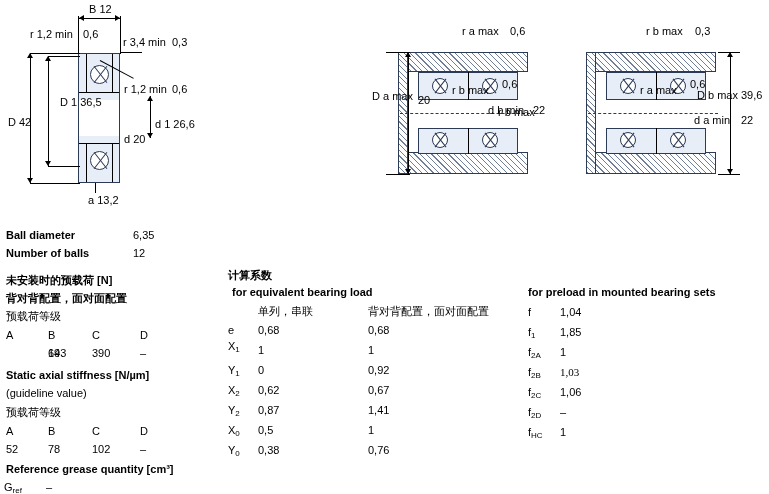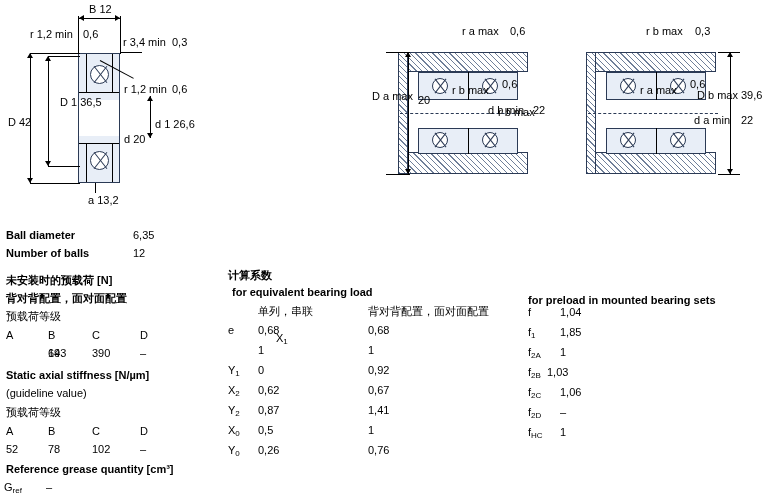--- a/index.html
+++ b/index.html
@@ -334,7 +334,7 @@
   </div>
 
   <div class="abs" style="left:528px; top:286px; width:240px;">
-    <div class="t b" style="left:0px; top:8px;"><span>for preload in mounted bearing sets</span></div>
+    <div class="t b" style="left:0px; top:0px;"><span>for preload in mounted bearing sets</span></div>
 
     <div class="t" style="left:0px; top:20px;"><span>f</span><span class="sub"></span></div>
     <div class="t" style="left:32px; top:20px;"><span>1,04</span></div>

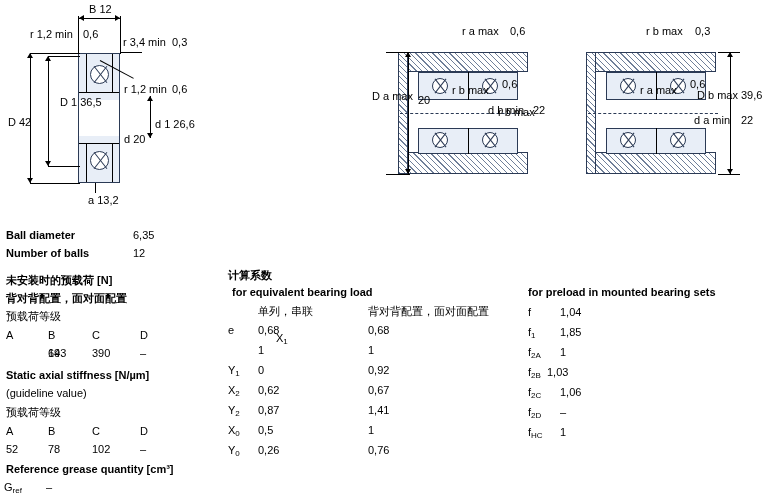--- a/index.html
+++ b/index.html
@@ -308,7 +308,7 @@
     <div class="t" style="left:30px; top:56px;"><span>0,68</span></div>
     <div class="t" style="left:140px; top:56px;"><span>0,68</span></div>
 
-    <div class="t" style="left:0px; top:64px;margin-left:48px;"><span>X</span><span class="sub">1</span></div>
+    <div class="t" style="left:0px; top:72px;"><span>X</span><span class="sub">1</span></div>
     <div class="t" style="left:30px; top:76px;"><span>1</span></div>
     <div class="t" style="left:140px; top:76px;"><span>1</span></div>
 

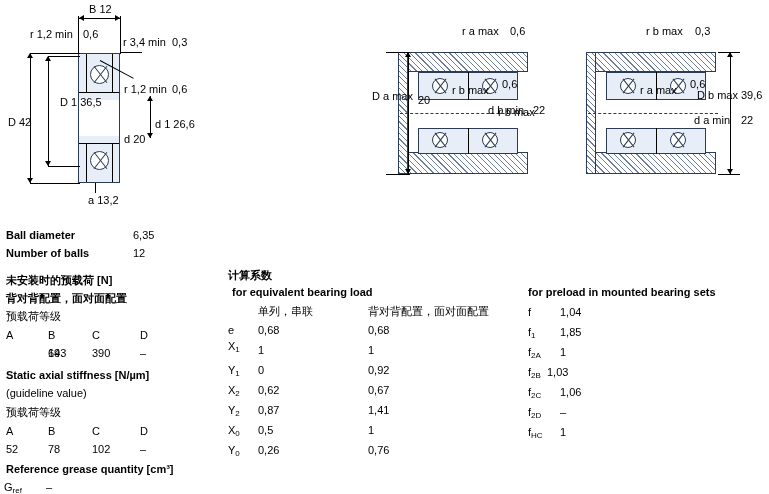--- a/index.html
+++ b/index.html
@@ -346,7 +346,7 @@
     <div class="t" style="left:32px; top:60px;"><span>1</span></div>
 
     <div class="t" style="left:0px; top:80px;"><span>f</span><span class="sub">2B</span></div>
-    <div class="t" style="left:19px; top:80px;"><span>1,03</span></div>
+    <div class="t" style="left:32px; top:80px;font-family:Liberation Serif, serif;"><span>1,03</span></div>
 
     <div class="t" style="left:0px; top:100px;"><span>f</span><span class="sub">2C</span></div>
     <div class="t" style="left:32px; top:100px;"><span>1,06</span></div>

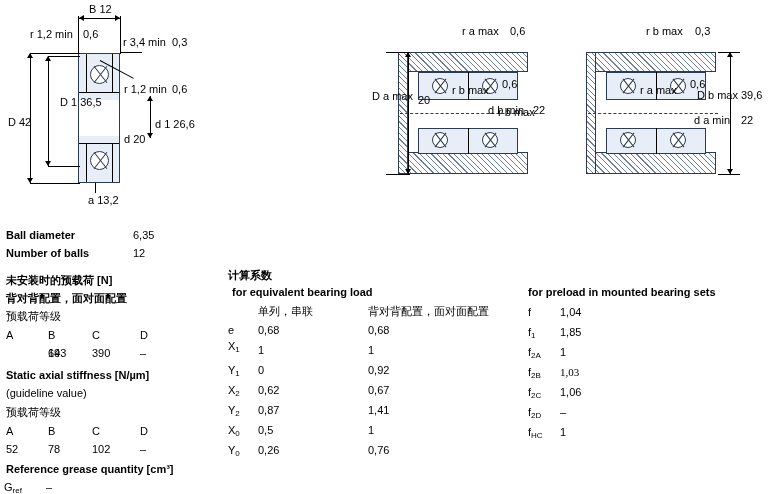--- a/index.html
+++ b/index.html
@@ -329,7 +329,7 @@
     <div class="t" style="left:140px; top:156px;"><span>1</span></div>
 
     <div class="t" style="left:0px; top:176px;"><span>Y</span><span class="sub">0</span></div>
-    <div class="t" style="left:30px; top:176px;"><span>0,26</span></div>
+    <div class="t" style="left:30px; top:176px;"><span>0,38</span></div>
     <div class="t" style="left:140px; top:176px;"><span>0,76</span></div>
   </div>
 

